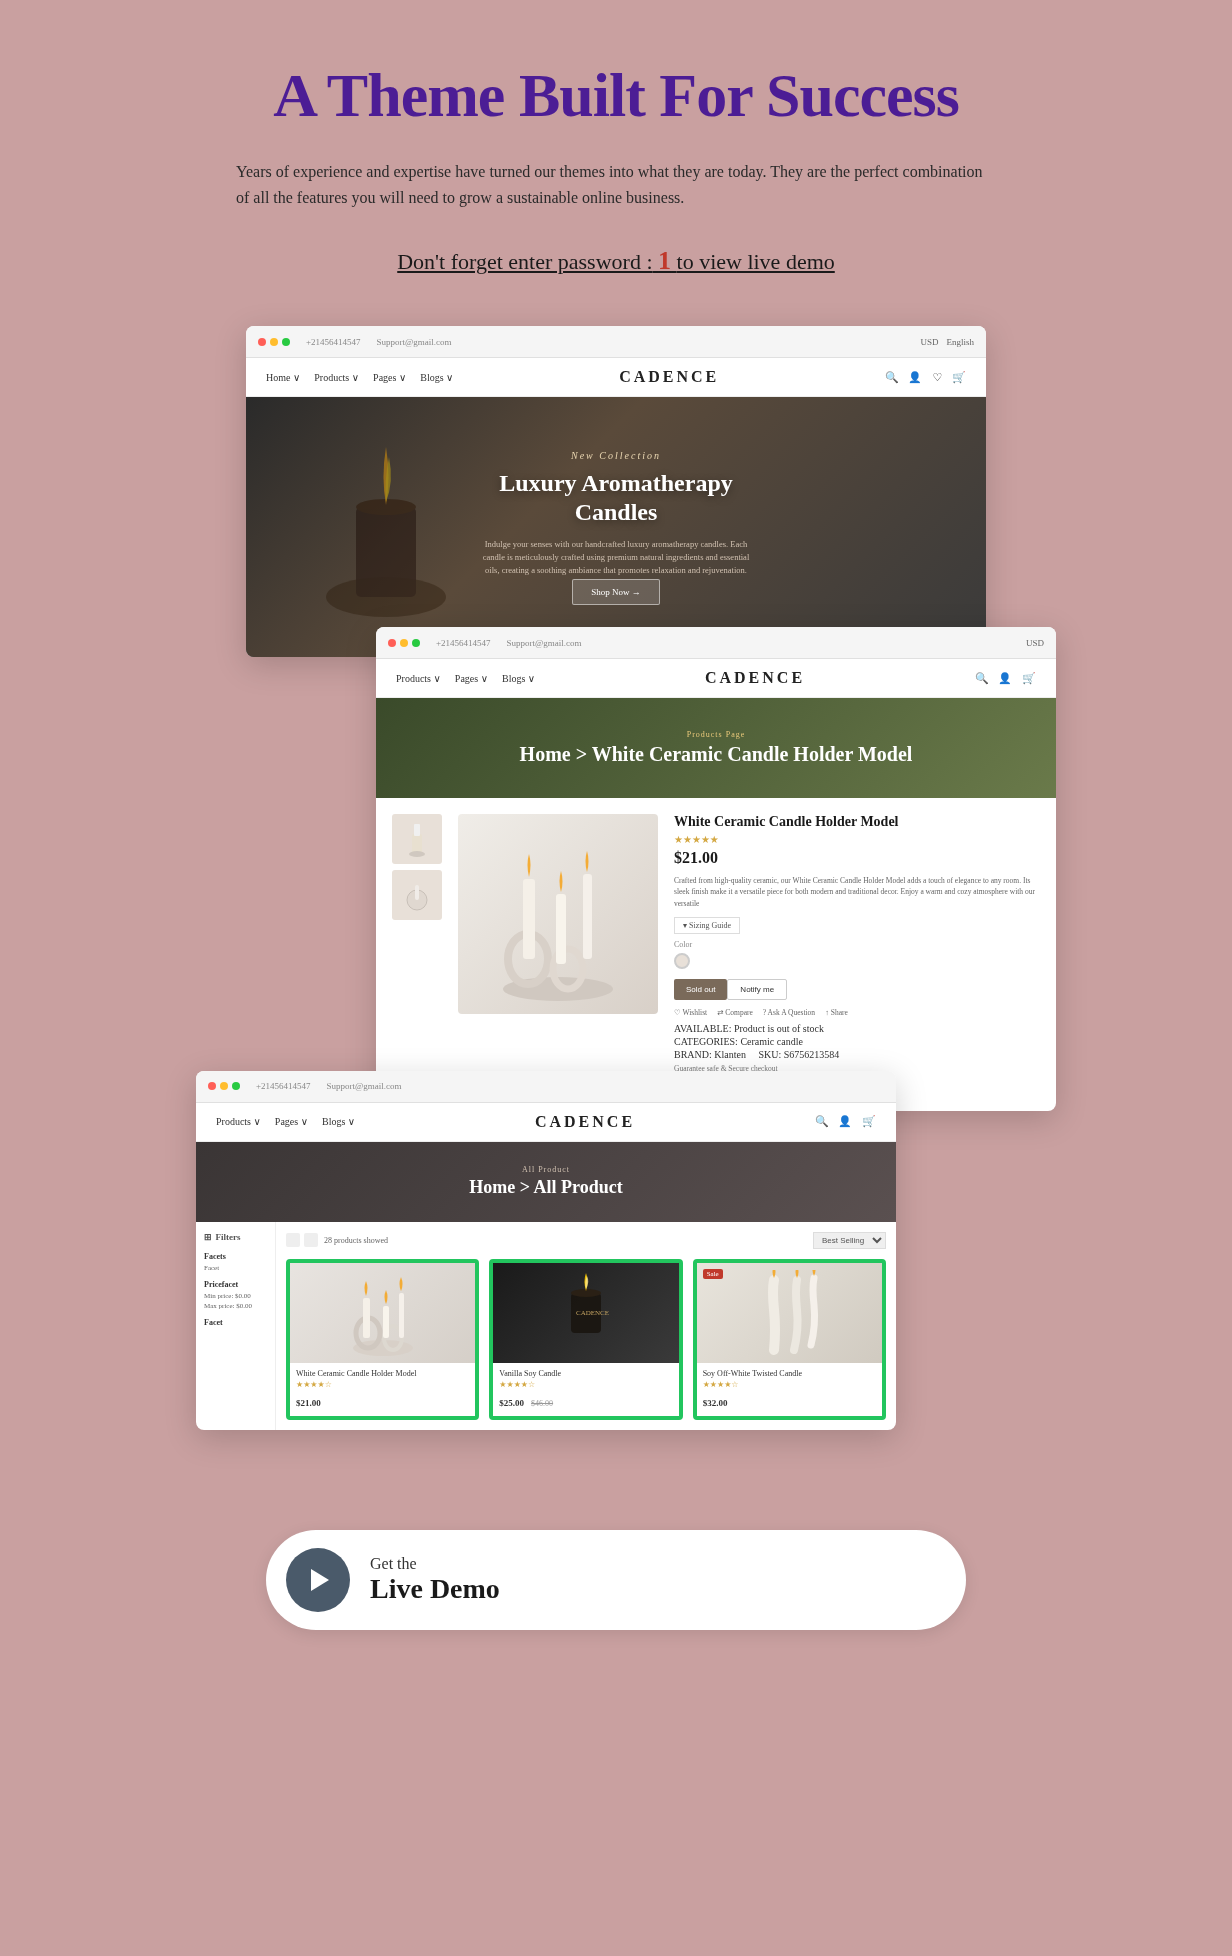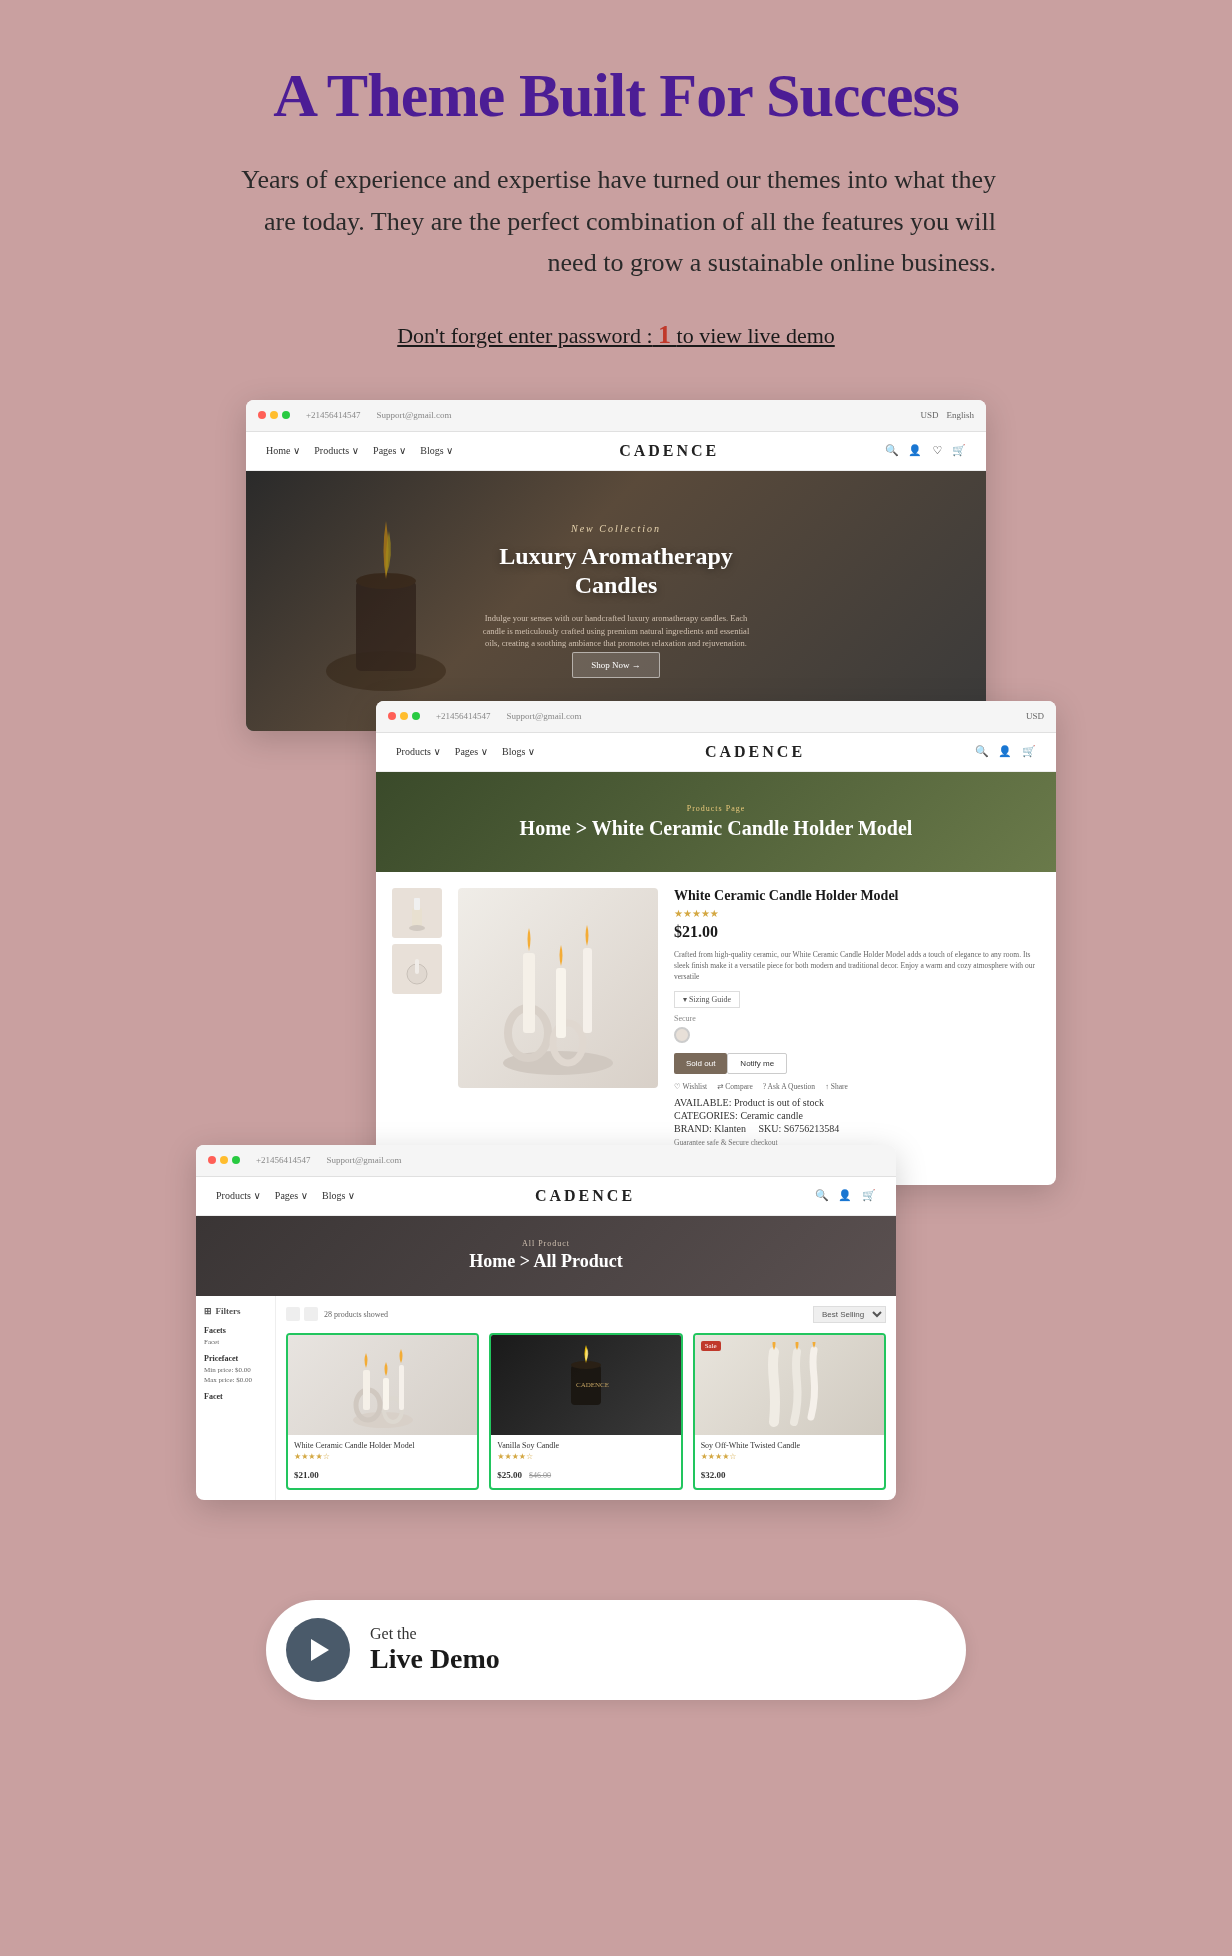--- a/index.html
+++ b/index.html
@@ -24,9 +24,9 @@
     }
 
     .subtitle {
-      font-size: 26px;
+      font-size: 16px;
       color: #2a2a2a;
-      text-align: right;
+      text-align: left;
       max-width: 760px;
       line-height: 1.6;
       margin-bottom: 36px;

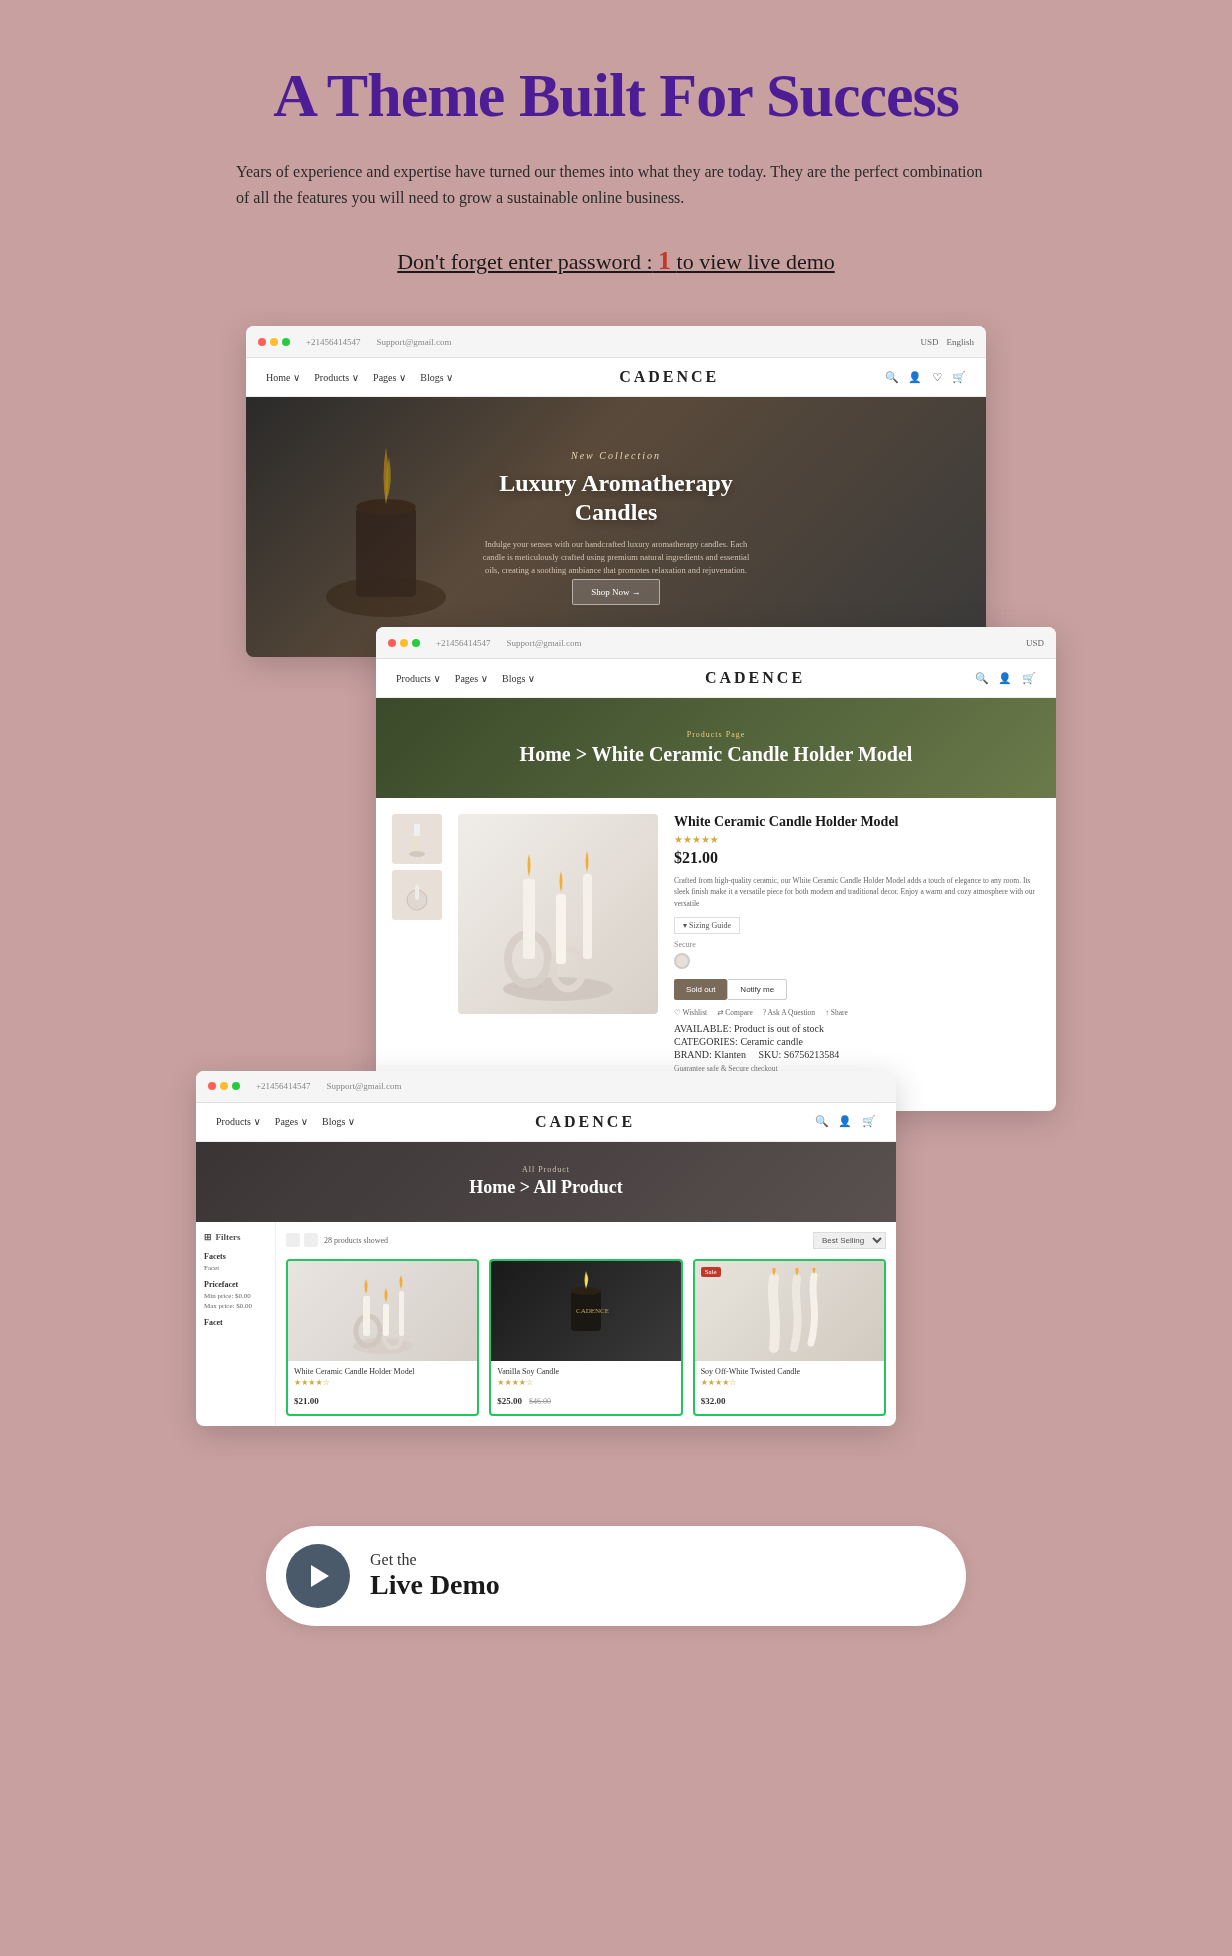--- a/index.html
+++ b/index.html
@@ -603,7 +603,7 @@
         <div class="product-price">$21.00</div>
         <p class="product-desc-small">Crafted from high-quality ceramic, our White Ceramic Candle Holder Model adds a touch of elegance to any room. Its sleek finish make it a versatile piece for both modern and traditional decor. Enjoy a warm and cozy atmosphere with our versatile</p>
         <div class="sizing-guide">▾ Sizing Guide</div>
-        <div class="color-label">Secure</div>
+        <div class="color-label">Color</div>
         <div class="color-swatch"></div>
         <div class="btn-row">
           <button class="btn-sold">Sold out</button>

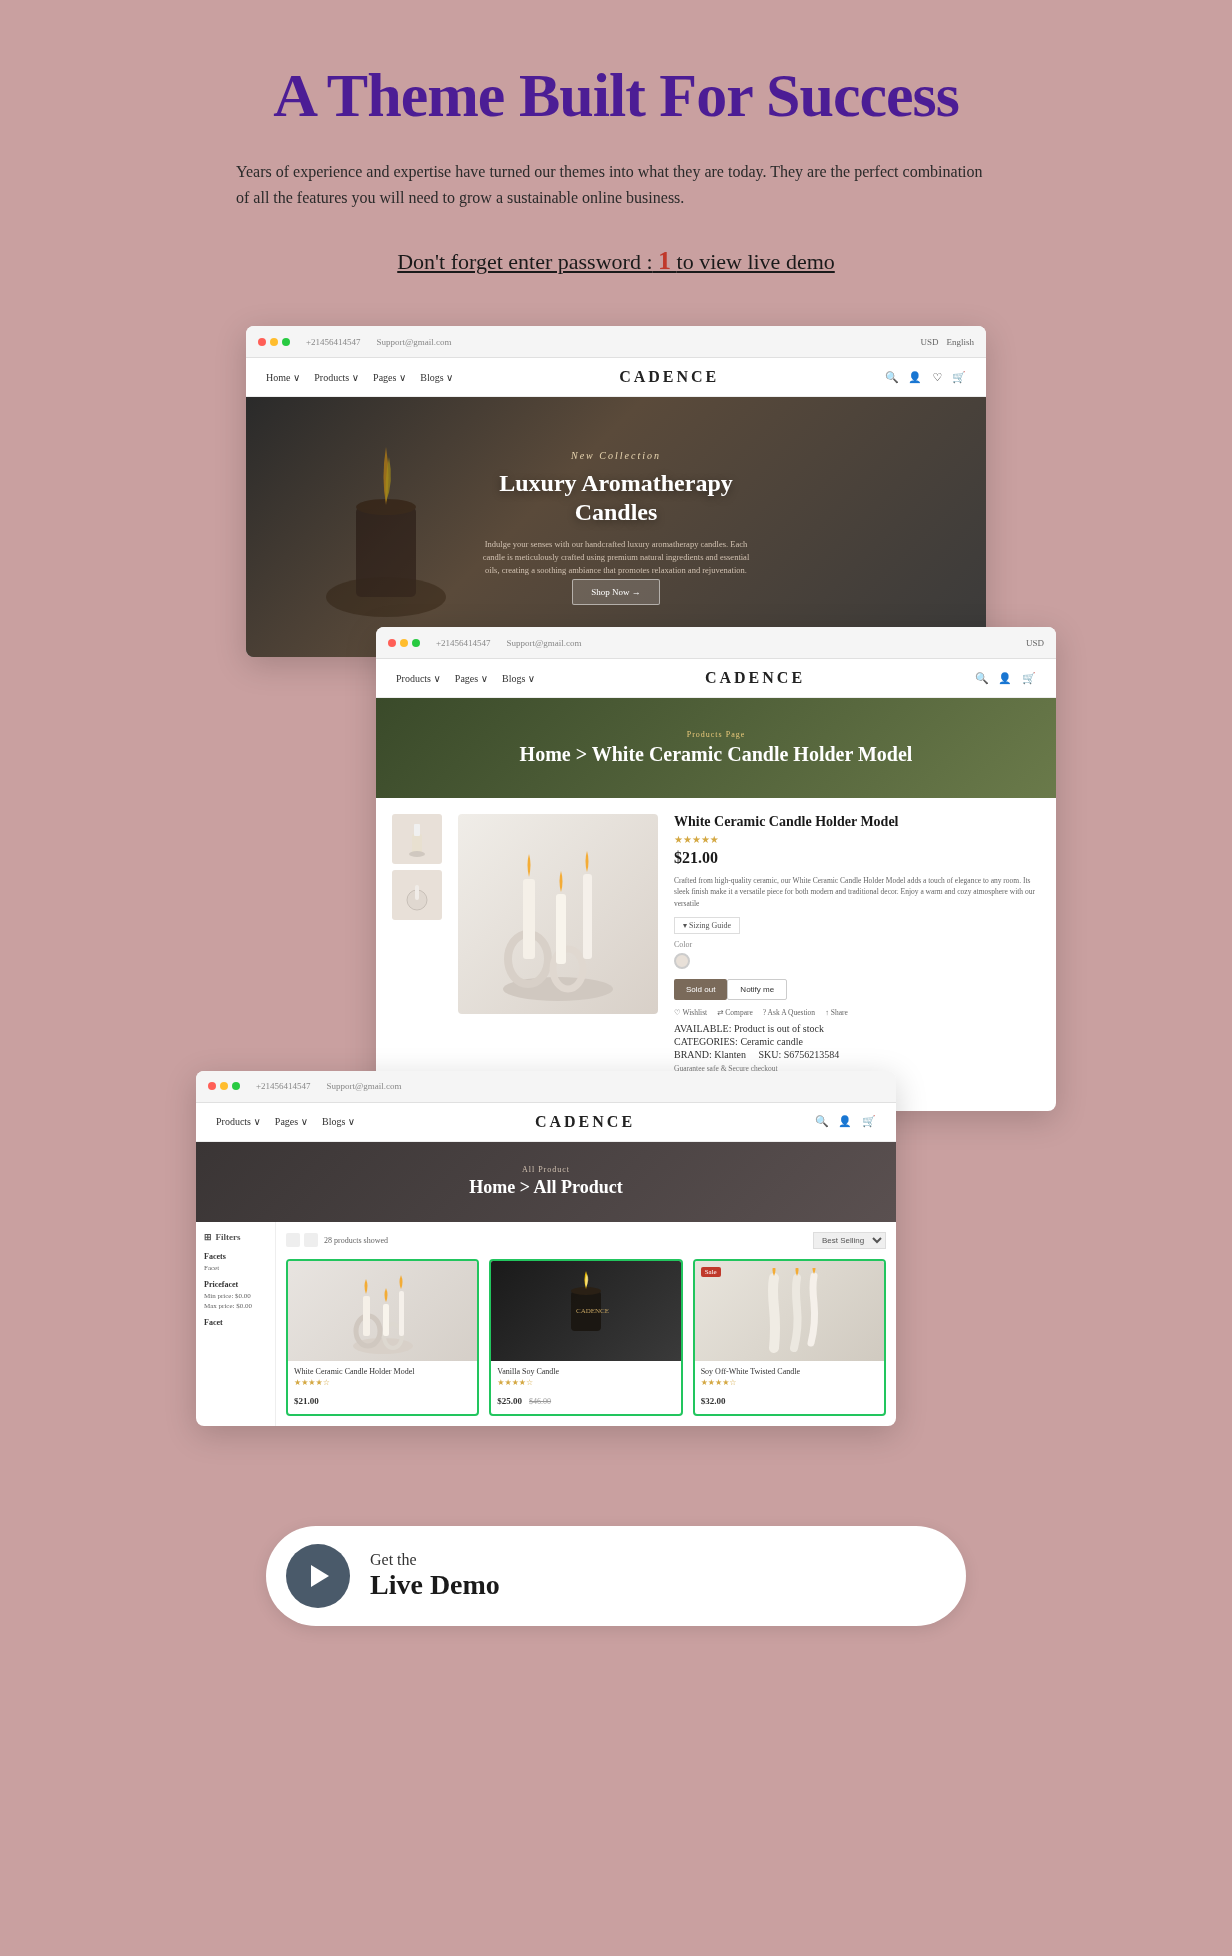--- a/index.html
+++ b/index.html
@@ -368,7 +368,7 @@
     }
 
     .product-card {
-      border: 2px solid #22c55e;
+      border: 4px solid #22c55e;
       border-radius: 4px;
       overflow: hidden;
     }

